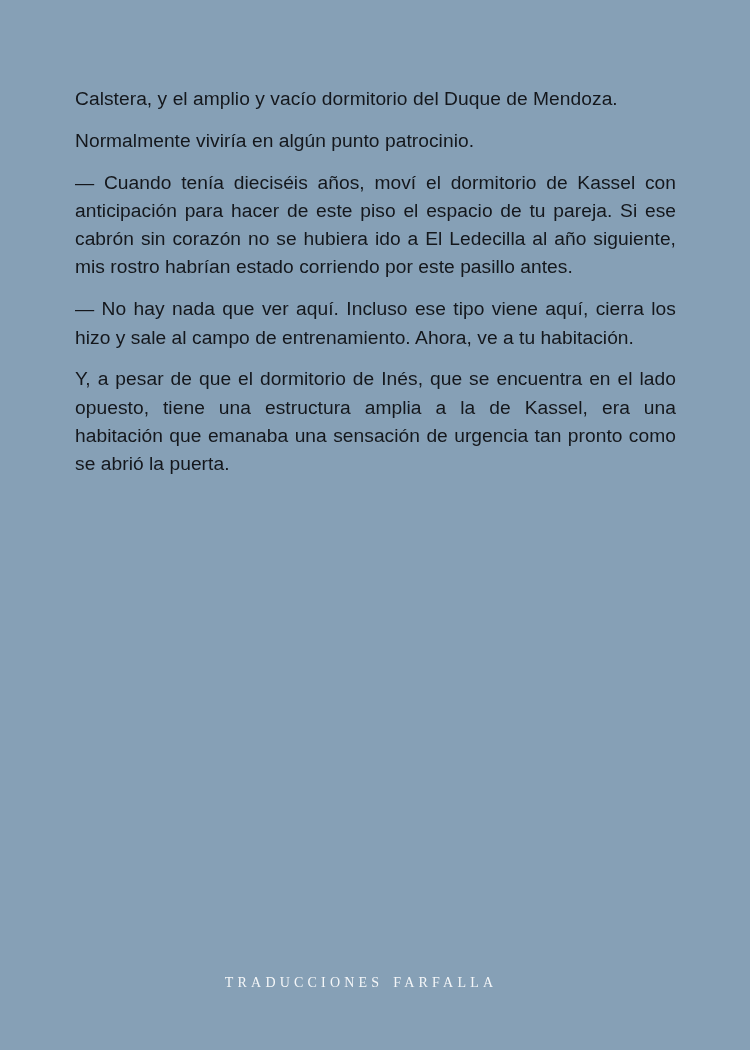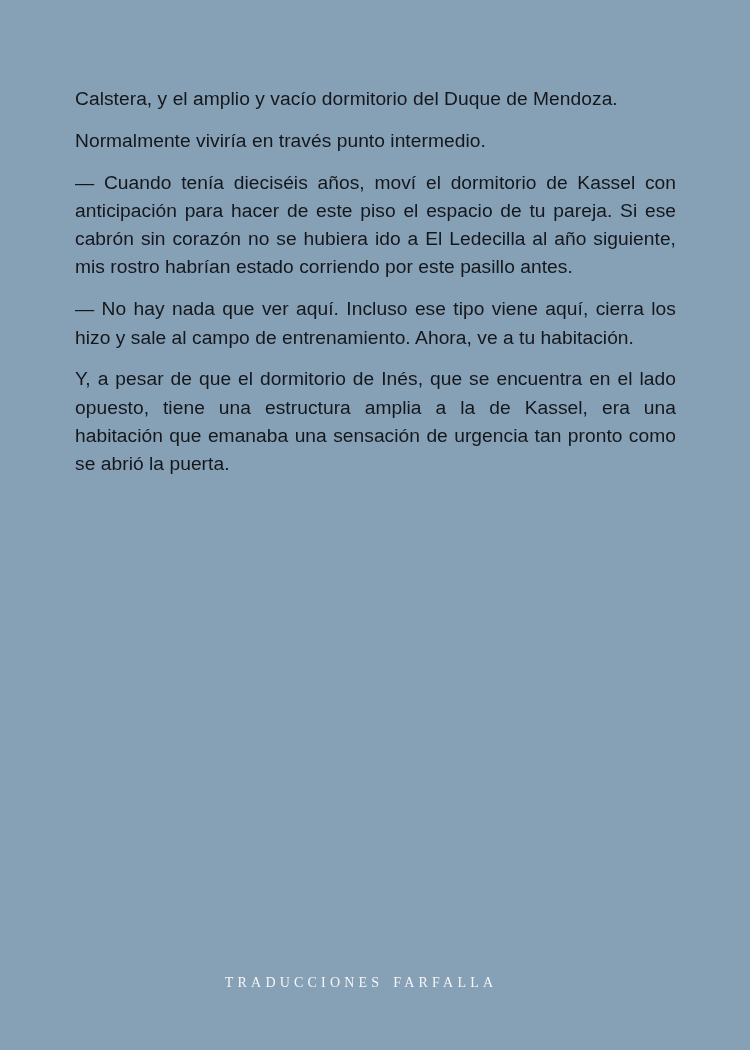--- a/index.html
+++ b/index.html
@@ -50,7 +50,7 @@
 
 <div class="page">
   <p class="para">Calstera, y el amplio y vacío dormitorio del Duque de Mendoza.</p>
-  <p class="para">Normalmente viviría en través punto intermedio.</p>
+  <p class="para">Normalmente viviría en algún punto patrocinio.</p>
   <p class="para">— Cuando tenía dieciséis años, moví el dormitorio de Kassel con anticipación para hacer de este piso el espacio de tu pareja. Si ese cabrón sin corazón no se hubiera ido a El Ledecilla al año siguiente, mis rostro habrían estado corriendo por este pasillo antes.</p>
   <p class="para">— No hay nada que ver aquí. Incluso ese tipo viene aquí, cierra los hizo y sale al campo de entrenamiento. Ahora, ve a tu habitación.</p>
   <p class="para">Y, a pesar de que el dormitorio de Inés, que se encuentra en el lado opuesto, tiene una estructura amplia a la de Kassel, era una habitación que emanaba una sensación de urgencia tan pronto como se abrió la puerta.</p>

